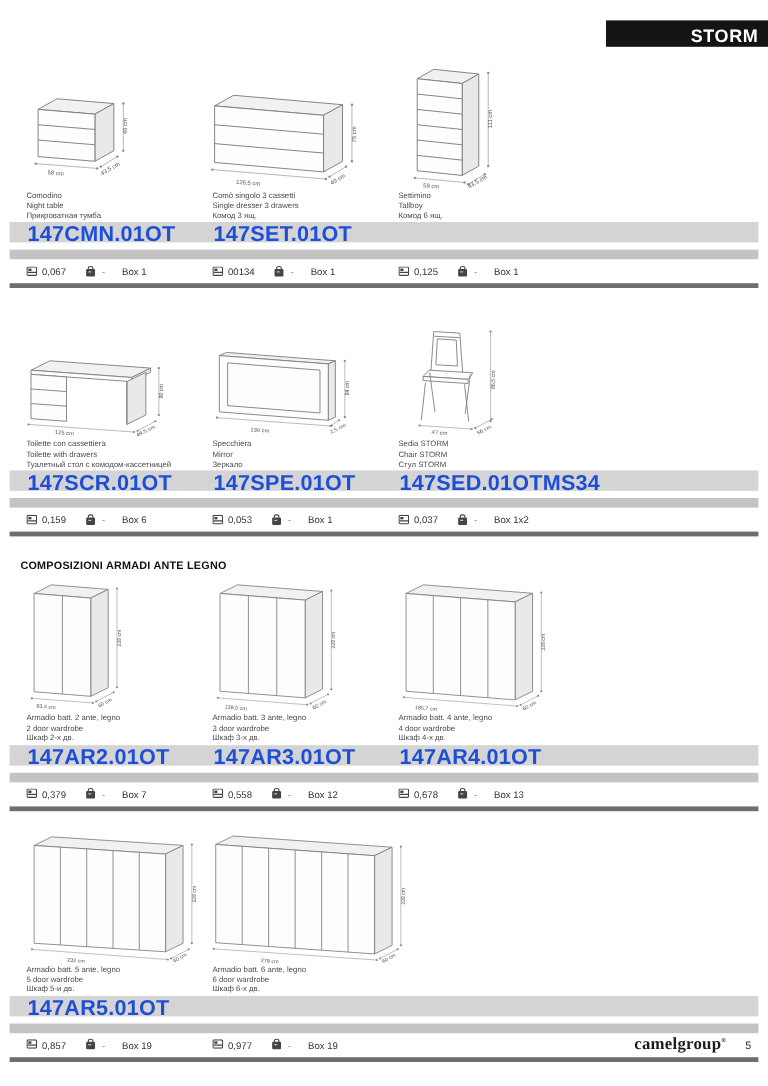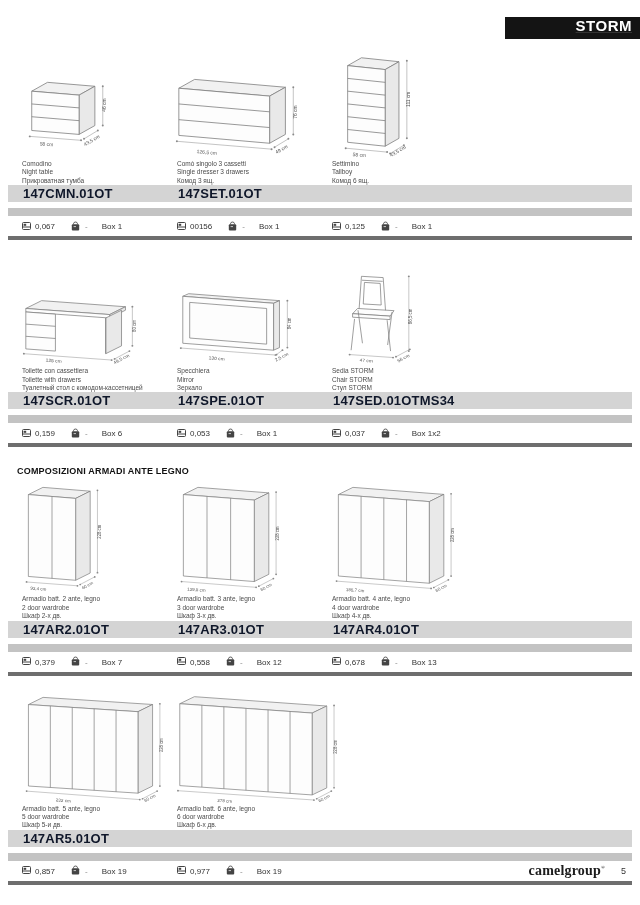--- a/index.html
+++ b/index.html
@@ -7,7 +7,7 @@
         font-family:"Liberation Sans",sans-serif;color:#333;}
   
   .banner{position:absolute;top:17px;left:505px;right:0;height:22px;background:#141414;
-          display:flex;align-items:flex-start;justify-content:flex-end;padding-right:8px;box-sizing:border-box;text-decoration:underline;}
+          display:flex;align-items:flex-end;justify-content:flex-end;padding-right:8px;box-sizing:border-box;}
   .banner span{color:#fff;font-weight:bold;font-size:15px;letter-spacing:.5px;}
   
   .content{position:absolute;top:45px;left:0;right:0;}

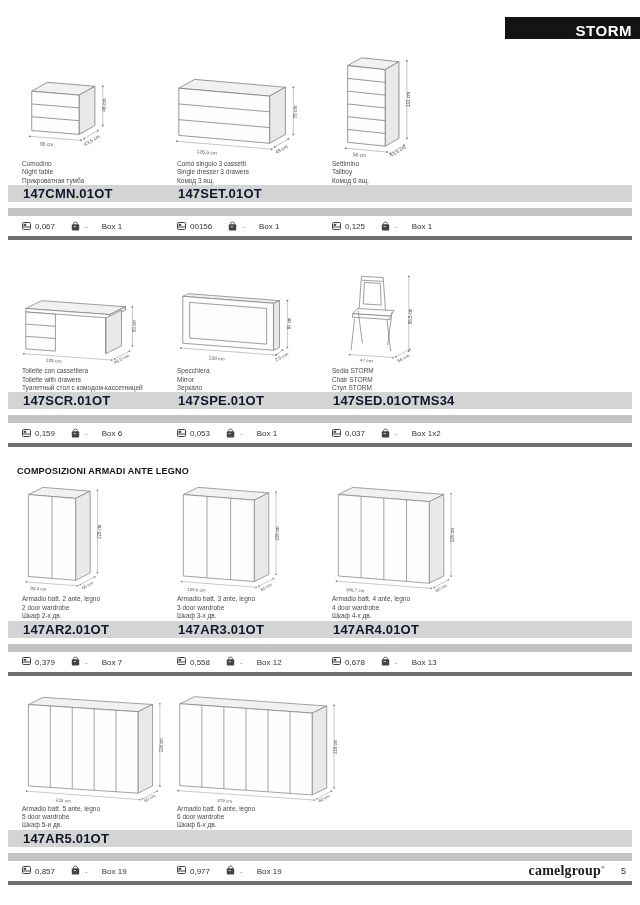--- a/index.html
+++ b/index.html
@@ -17,7 +17,7 @@
   .desc{padding-left:10px;font-size:6.5px;line-height:8.4px;color:#4a4a4a;margin-top:2px;}
   .codeband{height:17px;background:#d4d4d4;margin:0 8px;display:grid;
             grid-template-columns:155px 155px 1fr;padding-left:4px;align-items:center;}
-  .code{font-weight:bold;font-size:13px;color:#0f172a;padding-left:11px;letter-spacing:.2px;white-space:nowrap;}
+  .code{font-weight:bold;font-size:18px;color:#1d4ed8;padding-left:11px;letter-spacing:.2px;white-space:nowrap;}
   .midband{height:8px;background:#c3c3c3;margin:6px 8px 0 8px;}
   .specrow{display:grid;grid-template-columns:155px 155px 1fr;padding-left:12px;height:15px;
            margin-top:3px;align-items:center;}

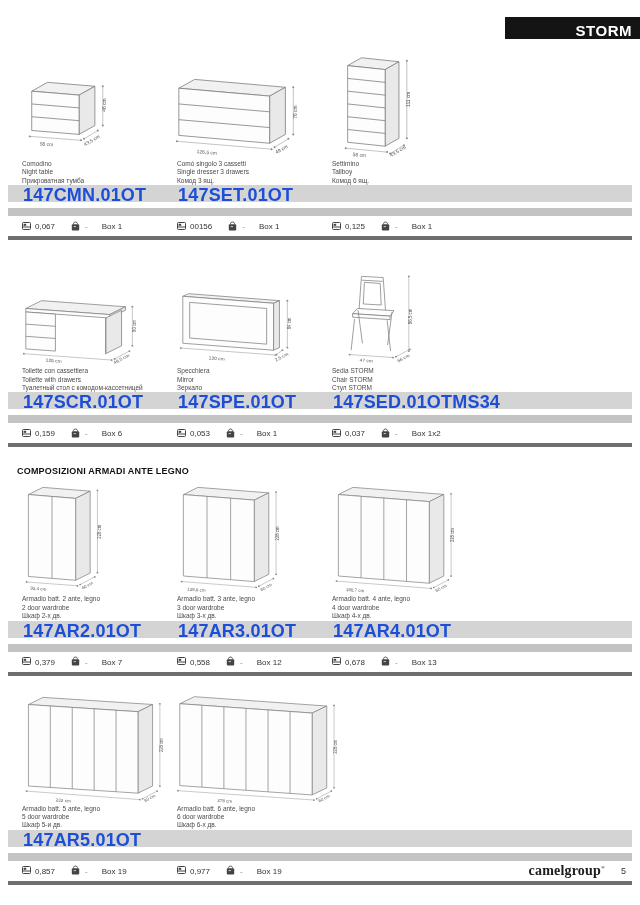--- a/index.html
+++ b/index.html
@@ -166,7 +166,7 @@
                 <path d="M1,5 H8" stroke="#444"></path>
                 <rect x="1.6" y="1.8" width="2.6" height="2" fill="#444"></rect>
               </svg></span>
-          <span class="val">00156</span>
+          <span class="val">00134</span>
           <span class="wt"><svg width="9" height="10" viewBox="0 0 9 10">
                 <path d="M2.6,3.4 V2.4 C2.6,0.6 6.4,0.6 6.4,2.4 V3.4" fill="none" stroke="#444" stroke-width="0.9"></path>
                 <rect x="0.8" y="3.2" width="7.4" height="6.2" rx="1" fill="#444"></rect>

